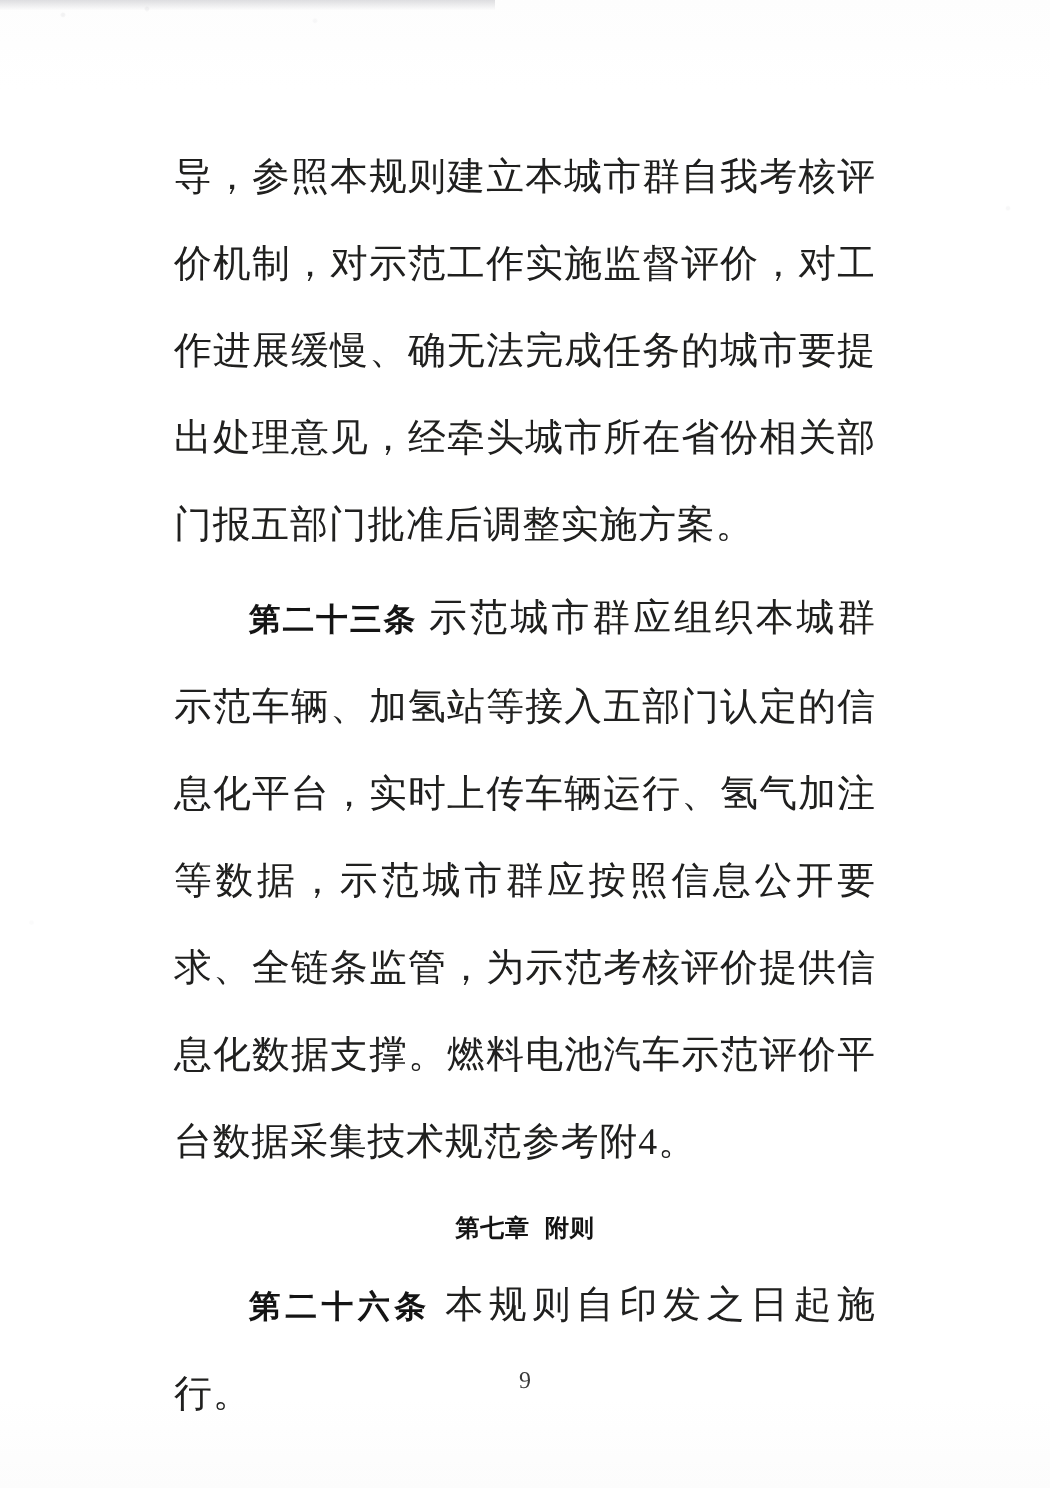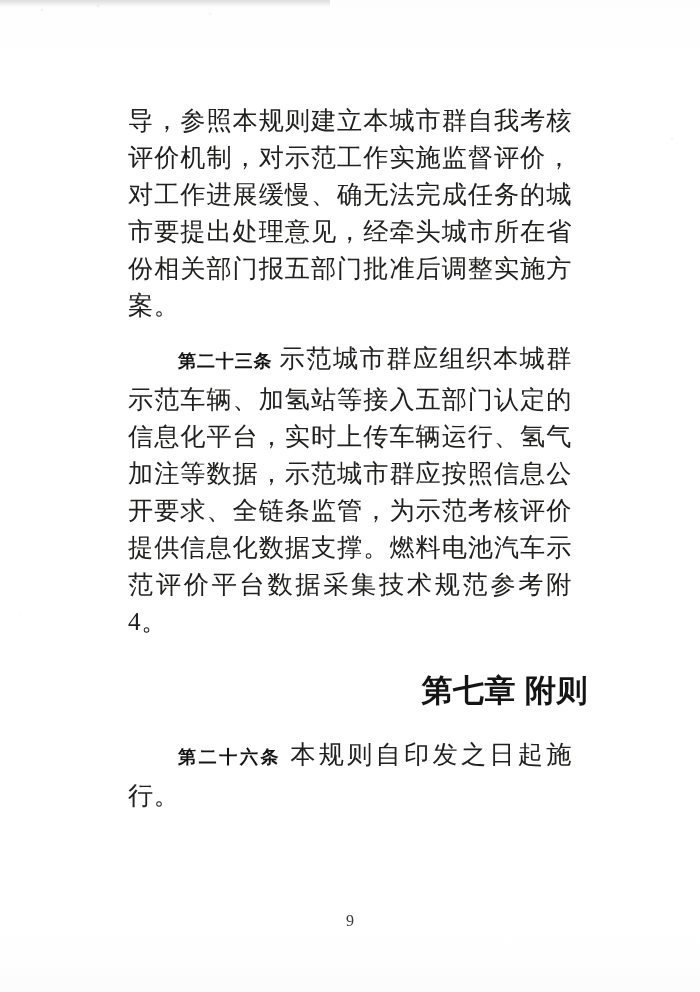--- a/index.html
+++ b/index.html
@@ -53,12 +53,12 @@
   
   .para {
     font-size: 25.2px;
-    line-height: 37px;
+    line-height: 58px;
     letter-spacing: .6px;
     text-align: justify;
     text-align-last: left;
     color: #20201f;
-    margin: 16px;
+    margin: 4px;
     -webkit-font-smoothing: antialiased;
   }
   .para.indent {

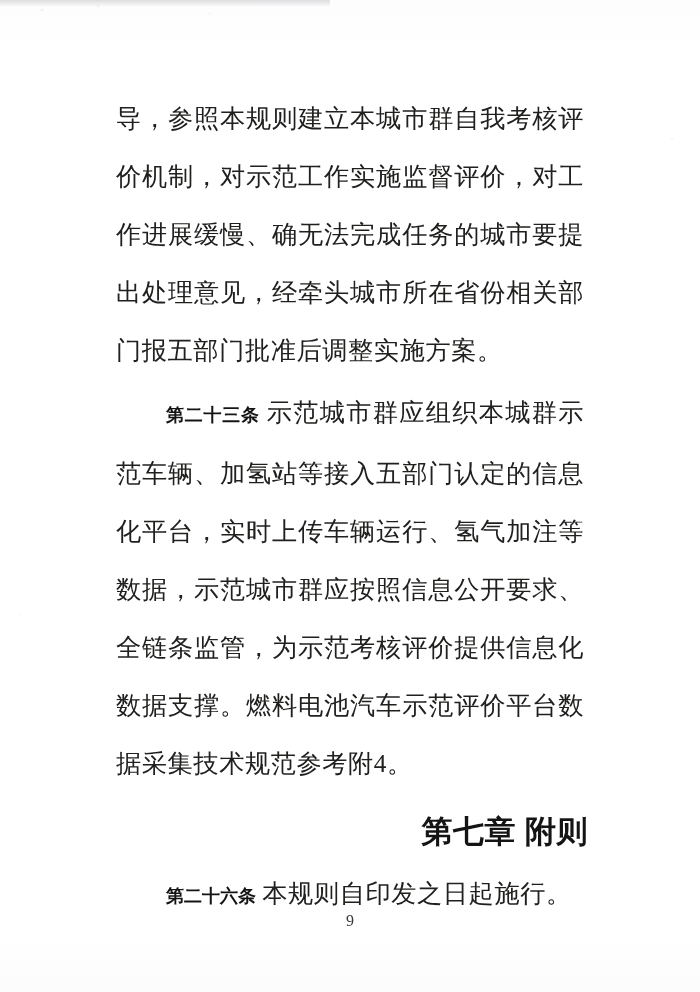--- a/index.html
+++ b/index.html
@@ -65,10 +65,10 @@
     text-indent: 50px;
   }
   .article-no {
-    font-family: Liberation Mono, monospace;
+    font-family: Liberation Sans, sans-serif;
     font-weight: 700;
     letter-spacing: 0px;
-    font-size: 18px;
+    font-size: 21px;
     color: #141414;
   }
   .article-sp { letter-spacing: 0; }

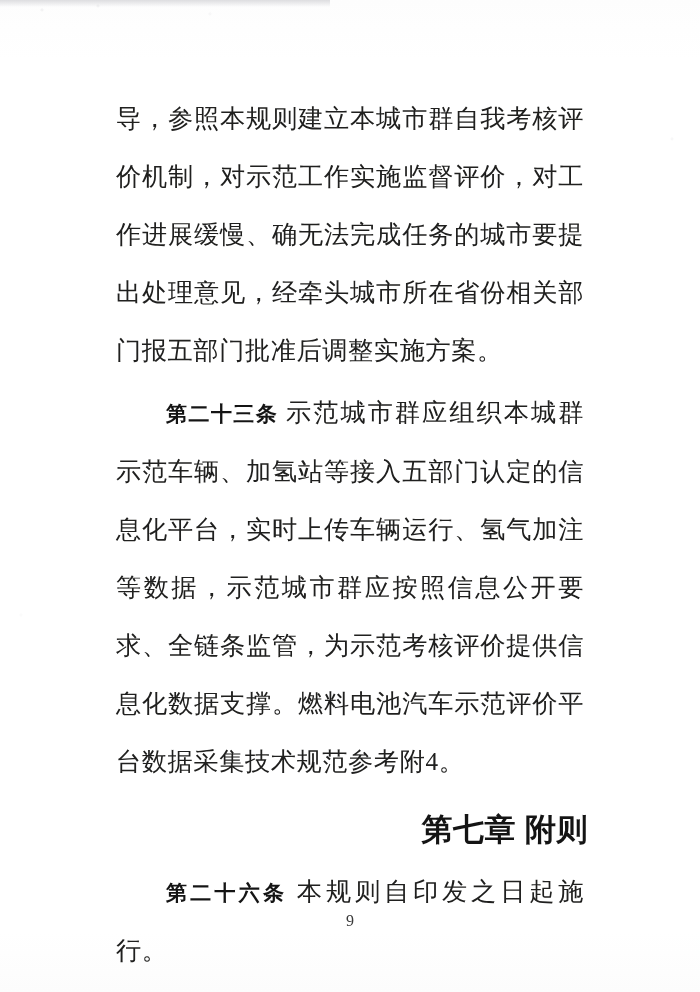--- a/index.html
+++ b/index.html
@@ -75,10 +75,10 @@
 
   
   .chapter-heading {
-    font-family: Liberation Sans, sans-serif;
+    font-family: Liberation Mono, monospace;
     font-weight: 700;
-    font-size: 31px;
-    text-align: right;
+    font-size: 16px;
+    text-align: center;
     color: #141414;
     letter-spacing: .5px;
     margin: 0;

